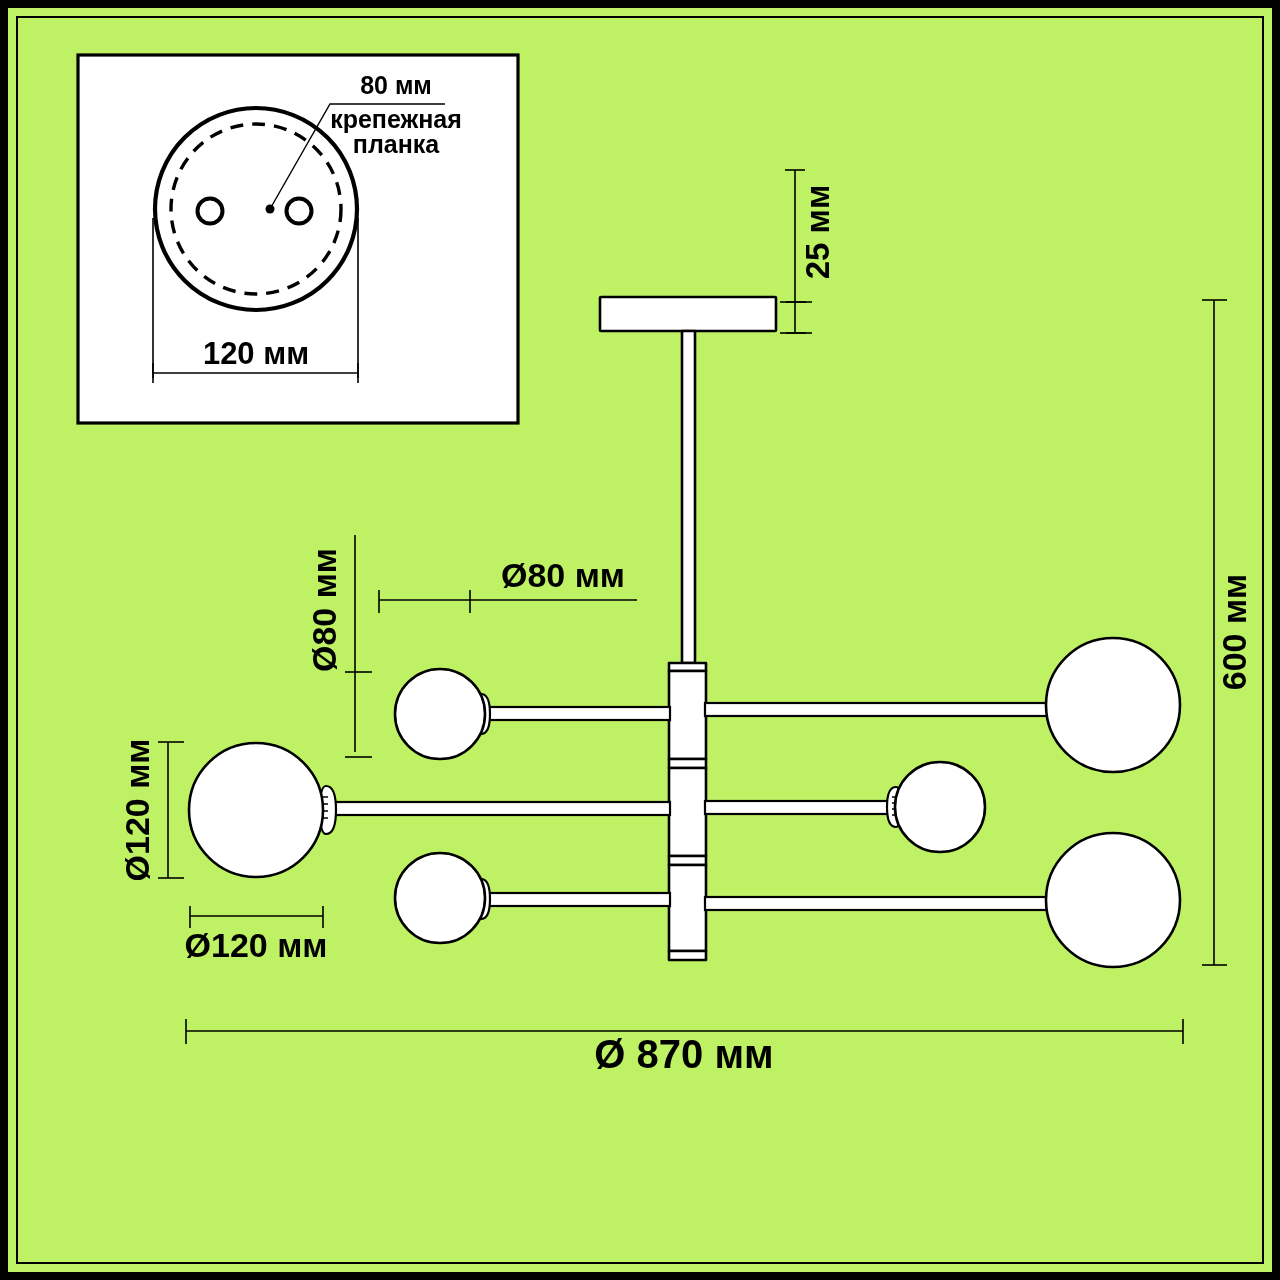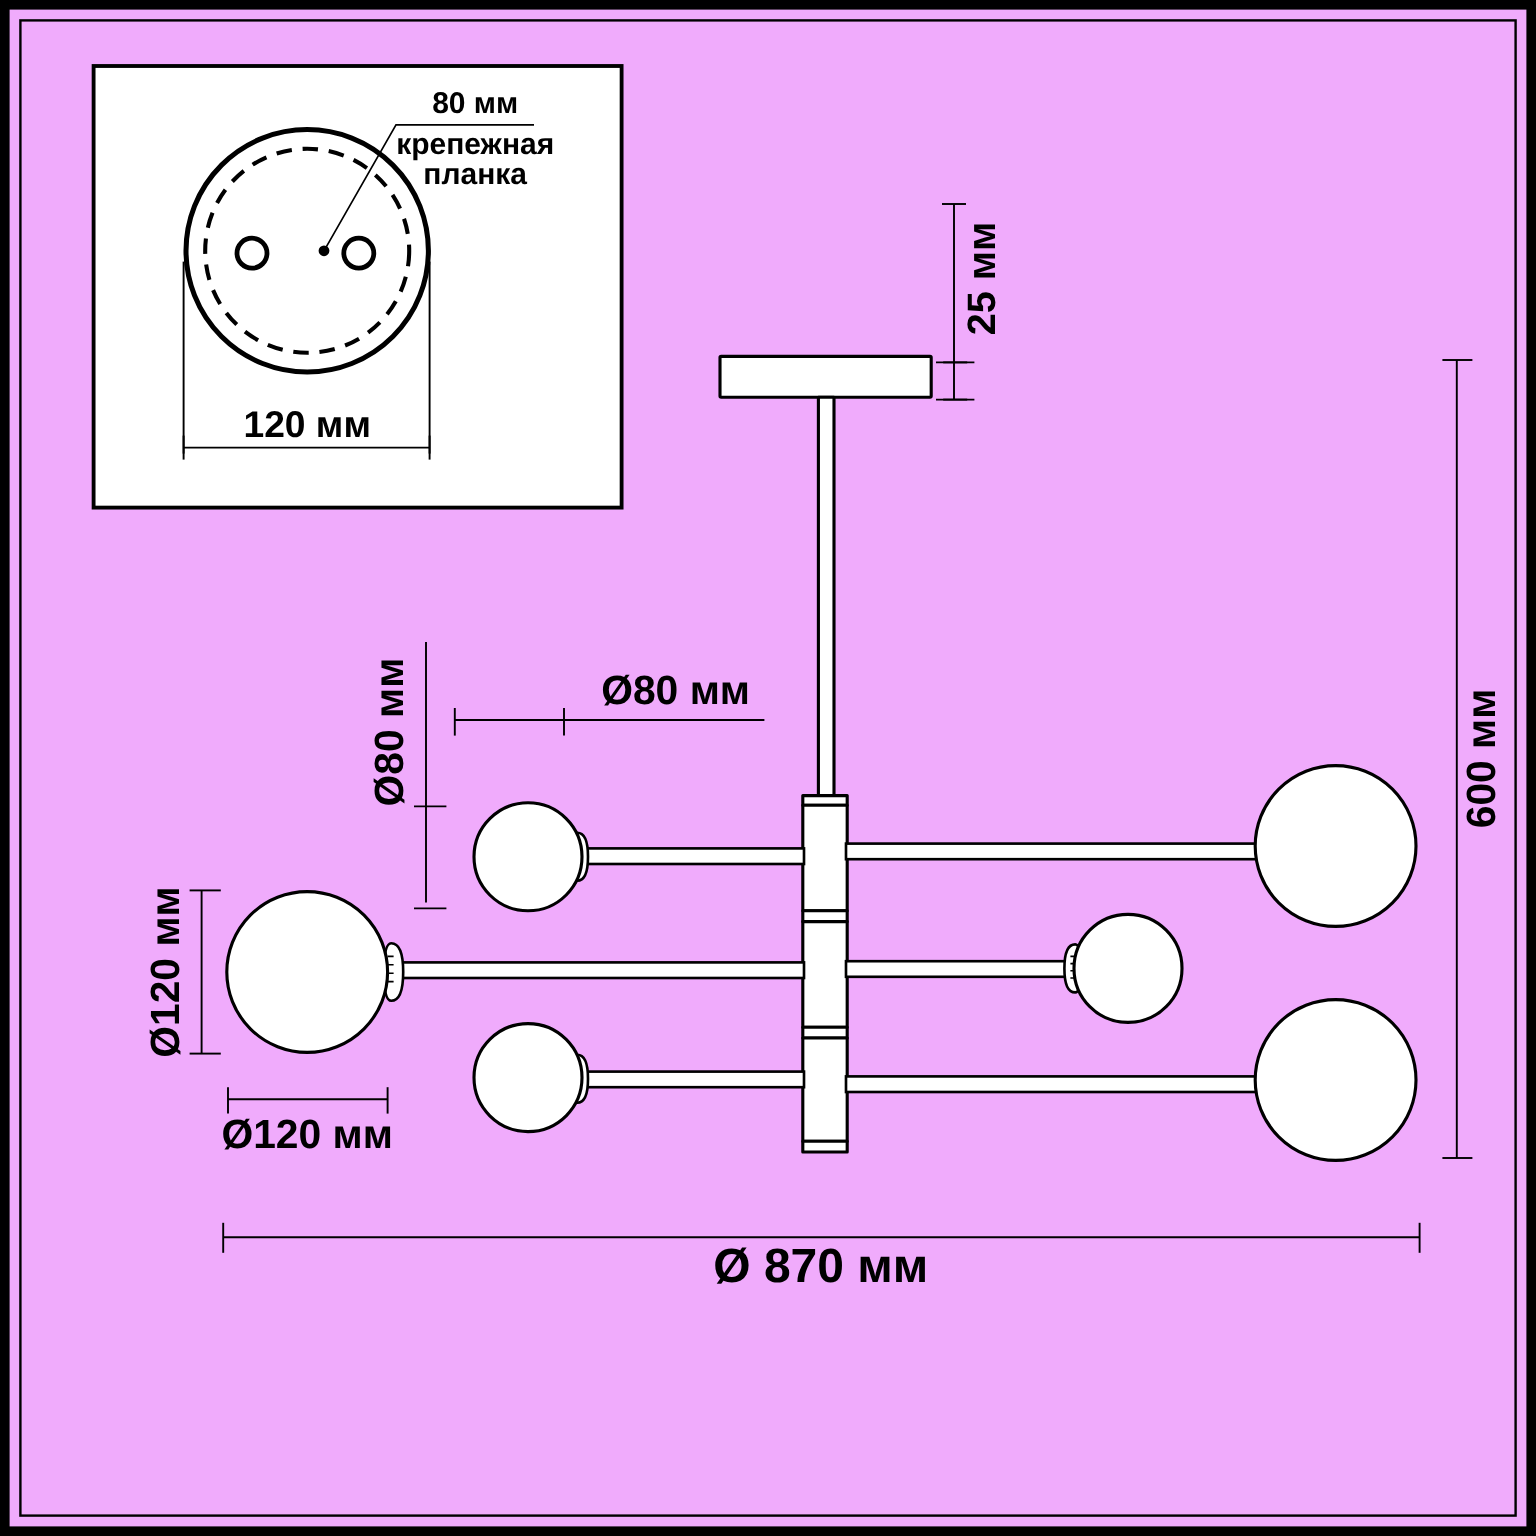--- a/index.html
+++ b/index.html
@@ -18,7 +18,7 @@
     position: relative;
     width: 1280px;
     height: 1280px;
-    background: #f0abfc;
+    background: #bef264;
   }
   svg#tech-svg {
     display: block;

